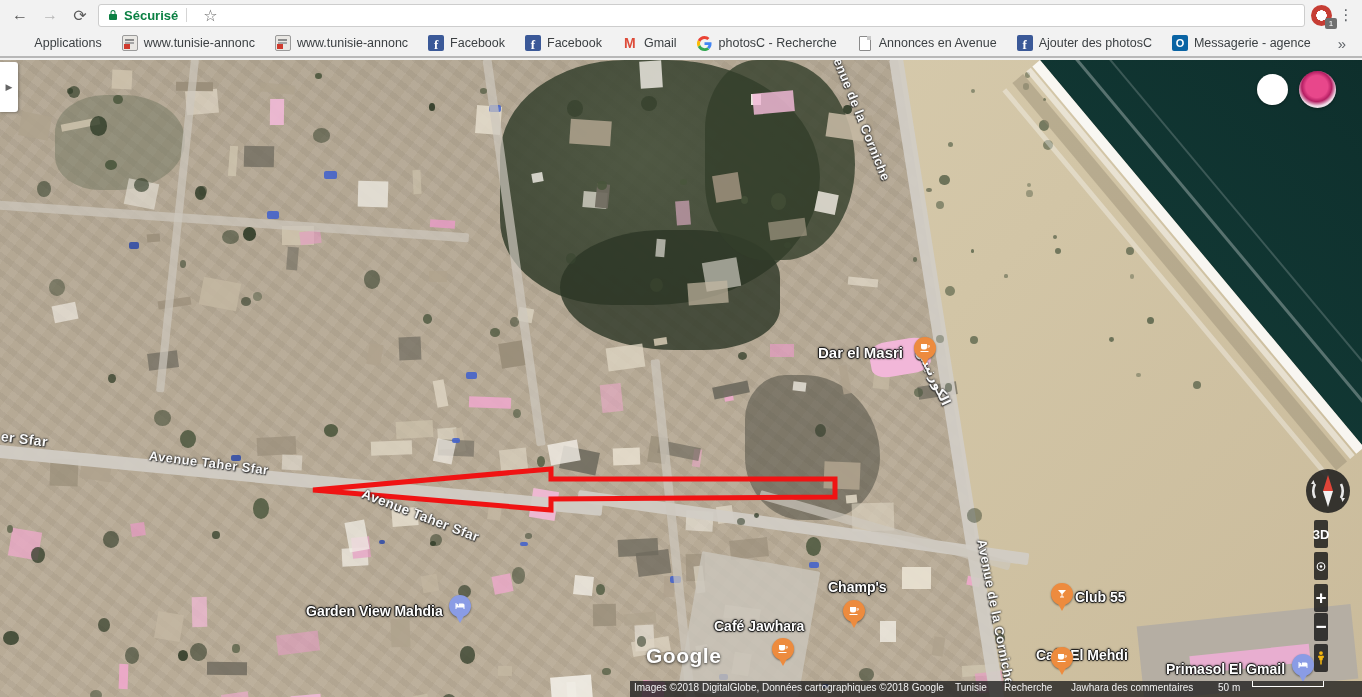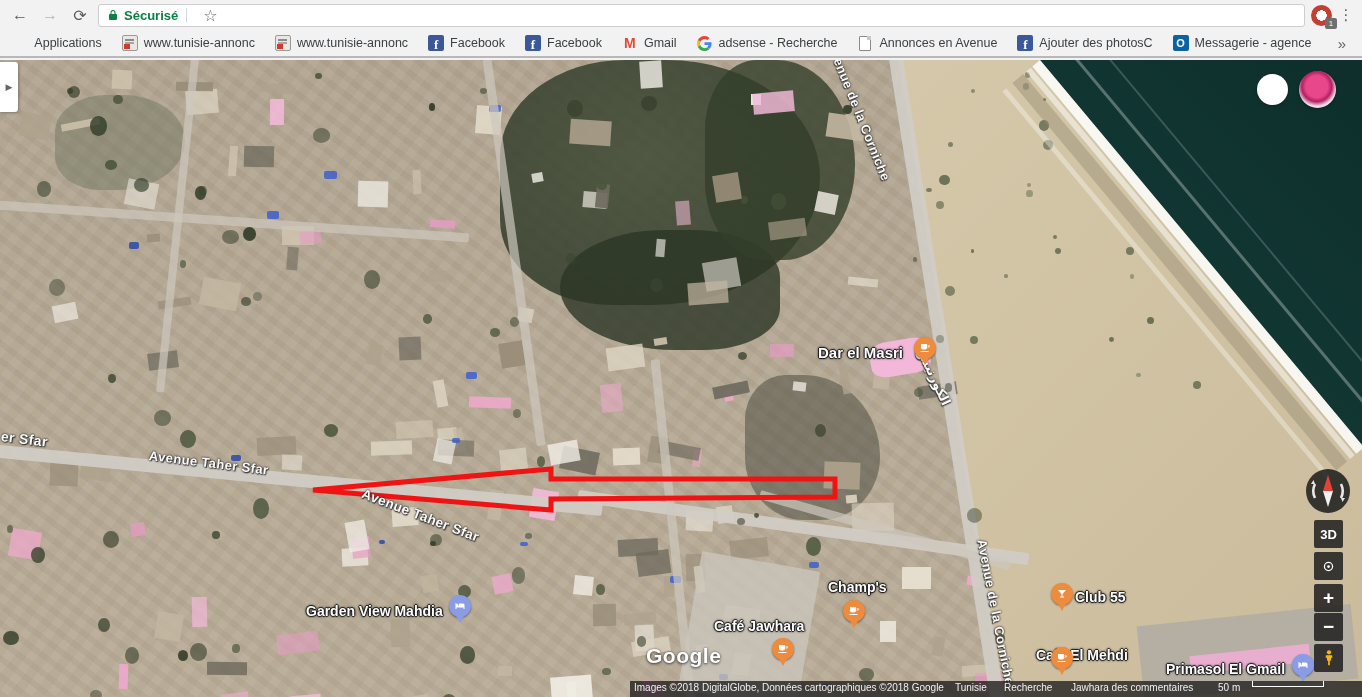--- a/index.html
+++ b/index.html
@@ -182,7 +182,7 @@
             <path fill="#34A853" d="M24 48c6.3 0 11.6-2.1 15.5-5.7l-7.3-5.7c-2 1.4-4.7 2.2-8.2 2.2-6.3 0-11.6-4.2-13.5-9.9l-7.9 6.2C6.5 42.6 14.6 48 24 48z"></path>
           </svg>
         </span>
-        <span>adsense - Recherche</span>
+        <span>photosC - Recherche</span>
       </div>
     <div class="bm">
         <span class="bmi">

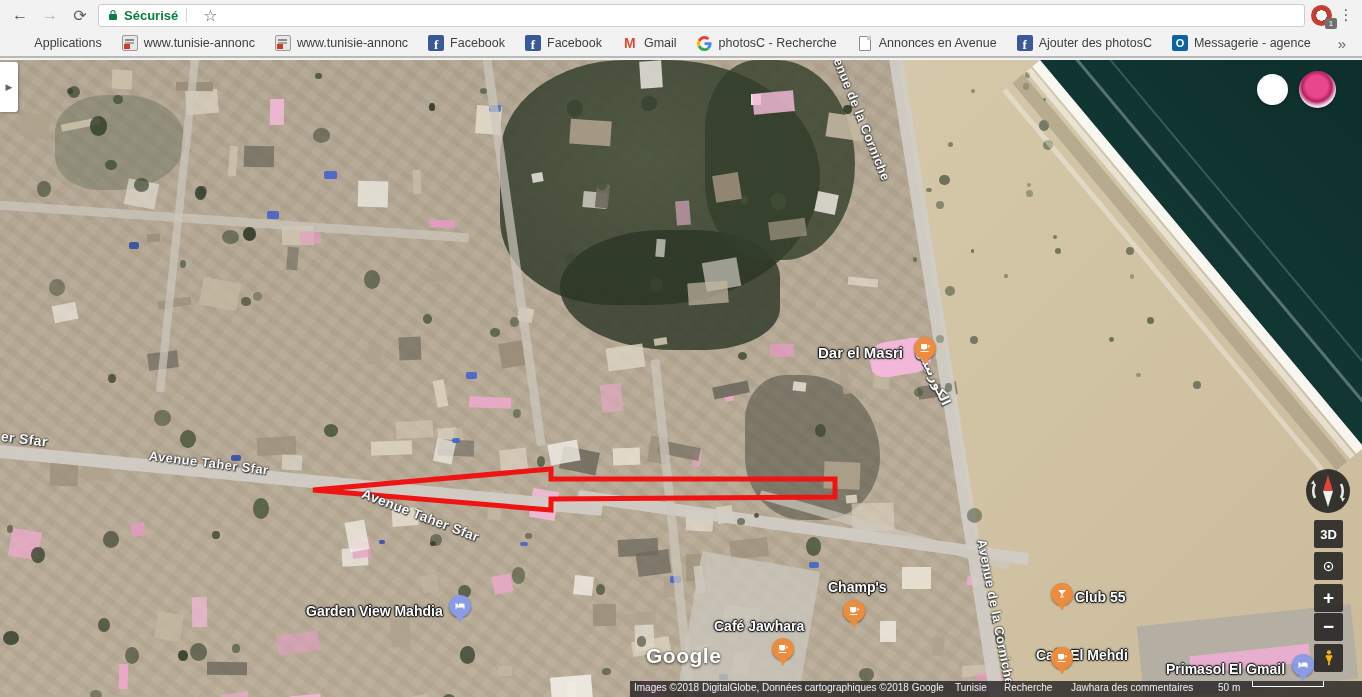--- a/index.html
+++ b/index.html
@@ -95,7 +95,7 @@
   .expand-tab{position:absolute;left:0;top:2px;width:18px;height:50px;background:#fff;border-radius:0 3px 3px 0;
     display:flex;align-items:center;justify-content:center;color:#666;font-size:9px;cursor:pointer;
     box-shadow:1px 1px 3px rgba(0,0,0,.3);}
-  .ctrl{position:absolute;left:1314px;width:29px;height:28px;background:rgba(28,28,28,.84);border-radius:2px;
+  .ctrl{position:absolute;left:1314px;width:14px;height:28px;background:rgba(28,28,28,.84);border-radius:2px;
     display:flex;align-items:center;justify-content:center;color:#fff;cursor:pointer;}
   .compass{position:absolute;left:1306px;top:409px;width:44px;height:44px;border-radius:50%;
     background:rgba(28,28,28,.86);cursor:pointer;display:flex;align-items:center;justify-content:center;}

